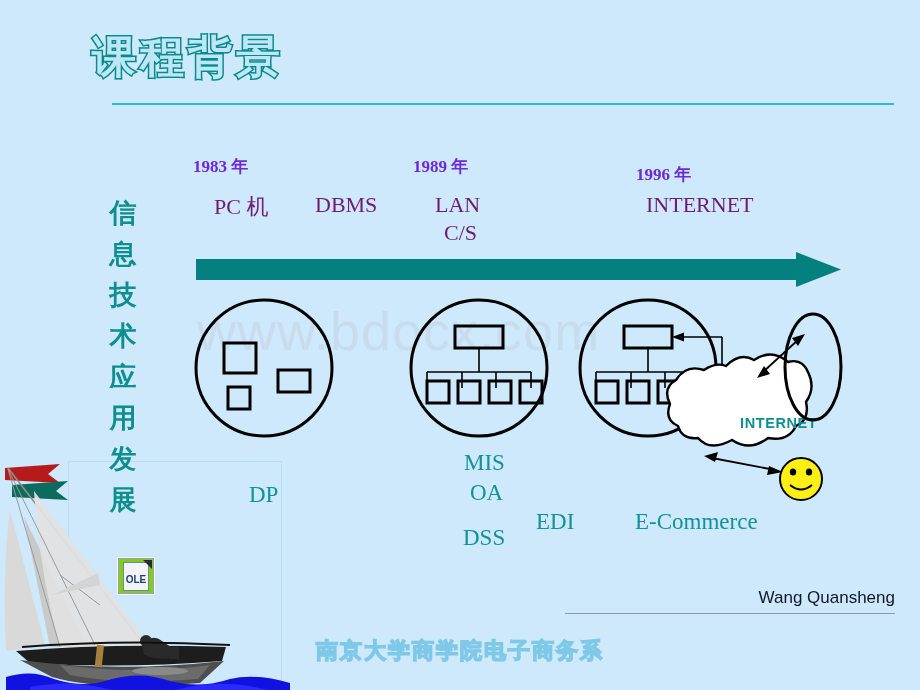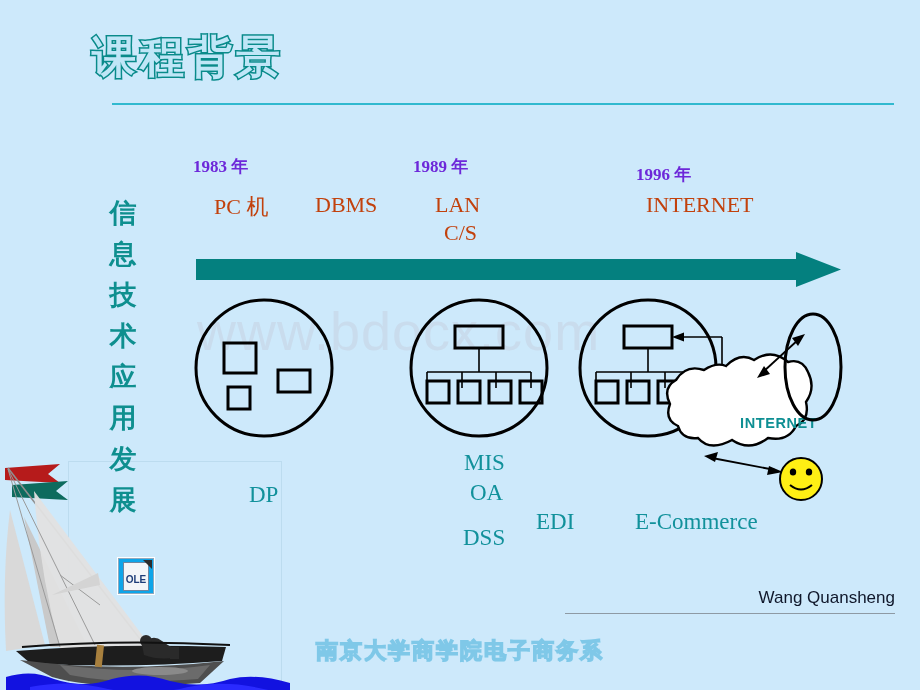--- a/index.html
+++ b/index.html
@@ -50,7 +50,7 @@
     white-space:nowrap;z-index:6;
   }
   .era-sub{
-    position:absolute;font-size:22px;color:#c2410c;
+    position:absolute;font-size:22px;color:#701a75;
     white-space:nowrap;text-align:left;z-index:6;
   }
 

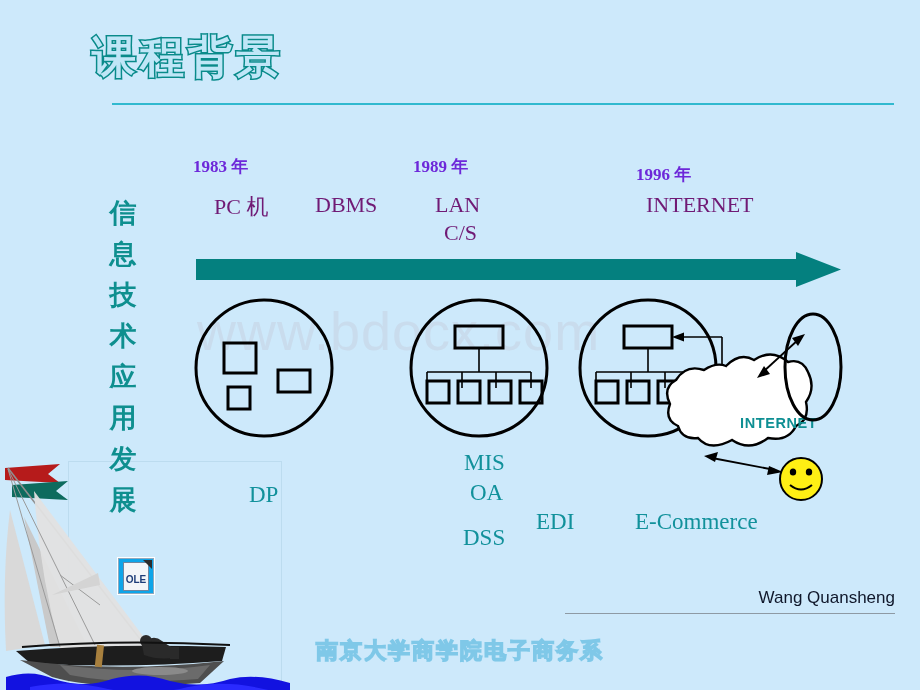--- a/index.html
+++ b/index.html
@@ -75,7 +75,7 @@
   
   .ole{
     position:absolute;left:118px;top:558px;width:34px;height:34px;
-    background:#0ea5e9;border:1px solid #8fa8bd;z-index:8;
+    background:#84cc16;border:1px solid #8fa8bd;z-index:8;
     box-shadow:0 0 0 1px #ffffff;
   }
   .ole .pg{

